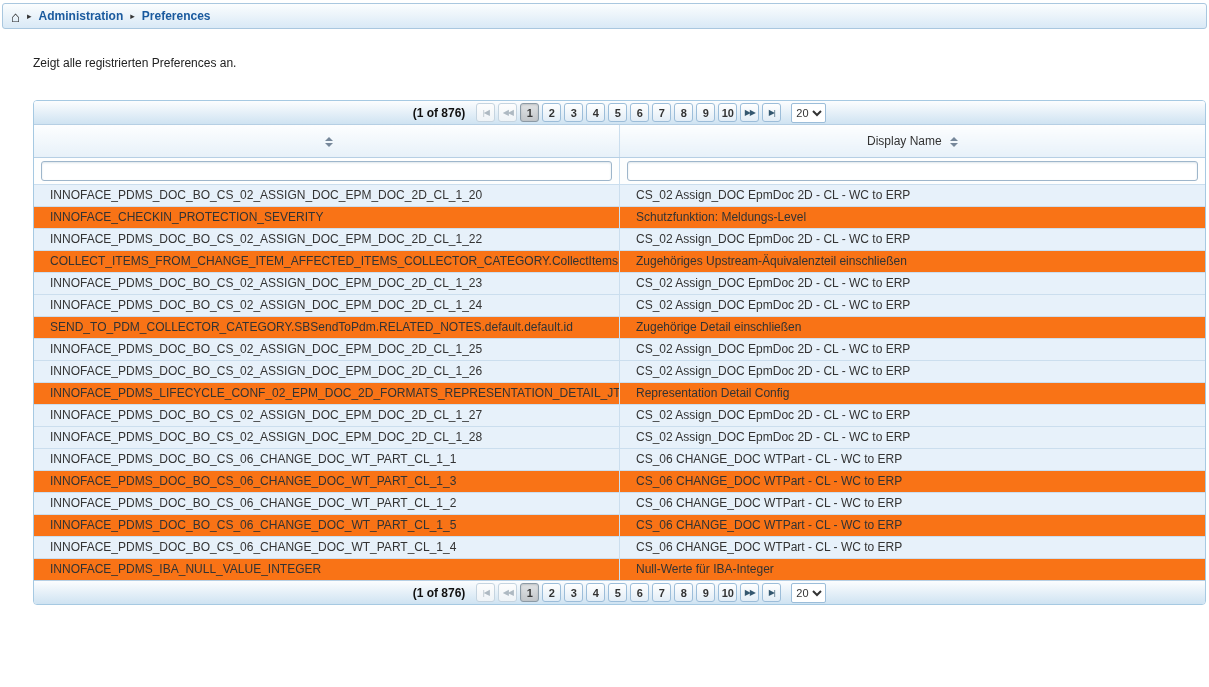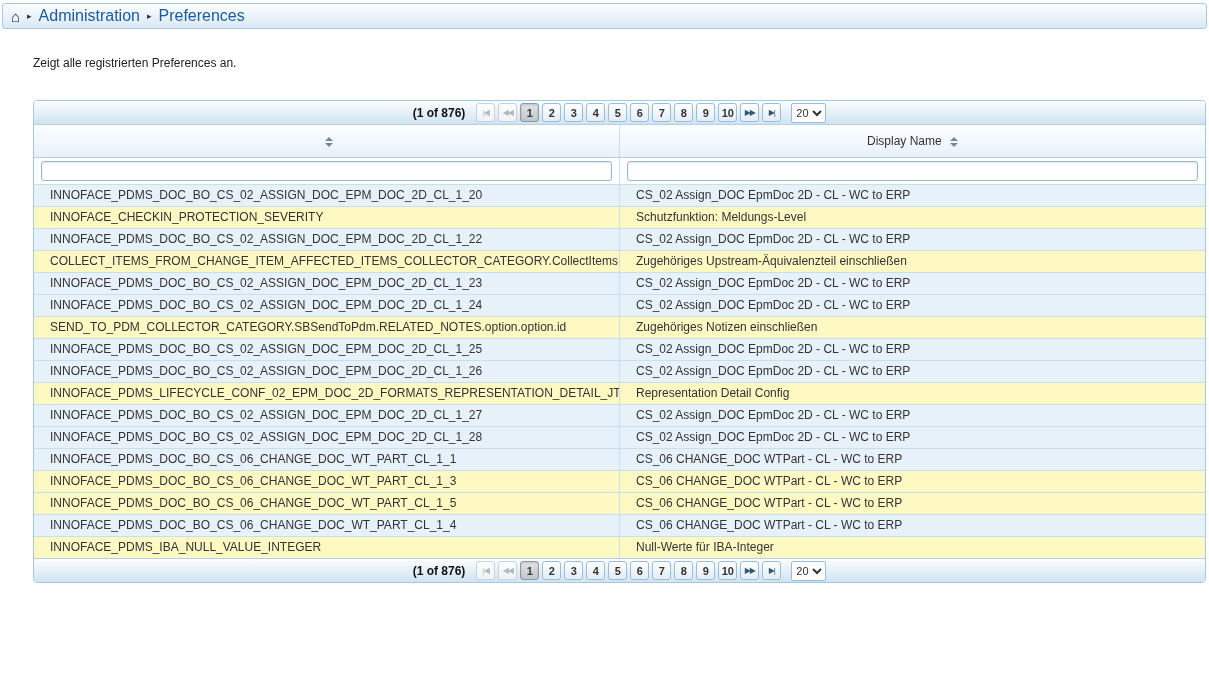--- a/index.html
+++ b/index.html
@@ -23,7 +23,7 @@
   }
   .home-ic { font-size:15px; color:#222; cursor:pointer; line-height:1; }
   .crumb-sep { color:#333; font-size:9px; line-height:1; }
-  .crumb { color:#1a5a9e; font-weight:normal; font-size:16px; text-decoration:none; cursor:pointer; }
+  .crumb { color:#1a5a9e; font-weight:bold; font-size:12px; text-decoration:none; cursor:pointer; }
 
   
   .desc { margin:27px 0 16px 33px; font-size:12px; color:#222; }

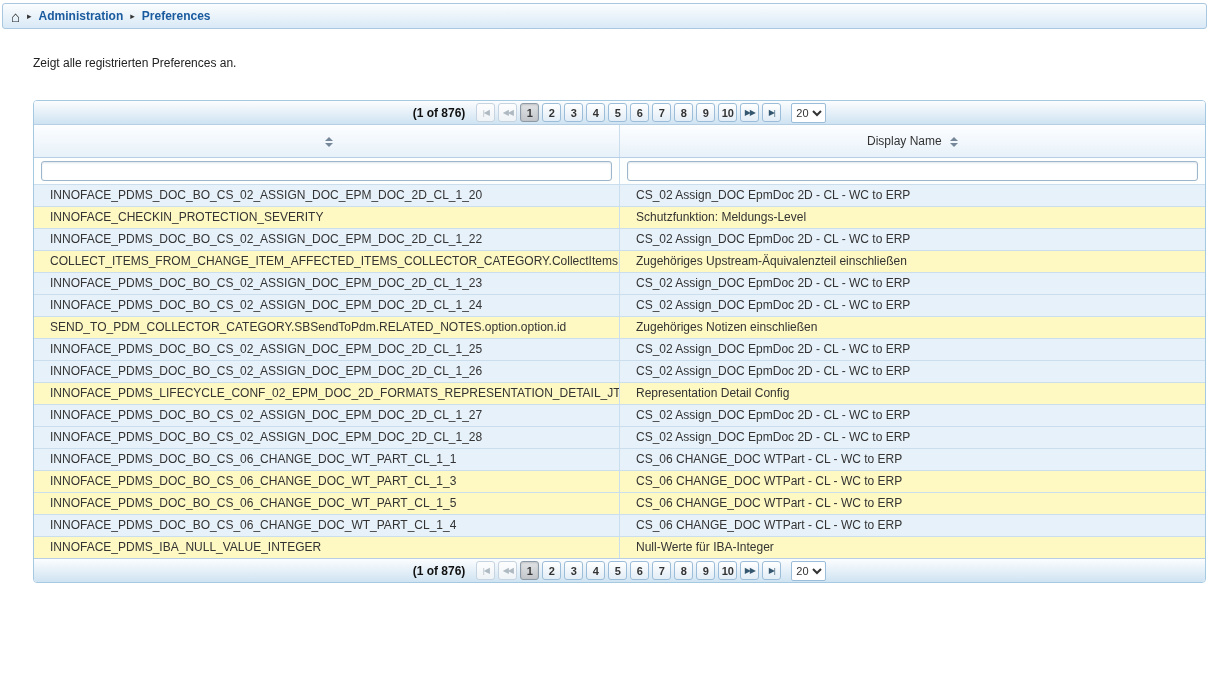--- a/index.html
+++ b/index.html
@@ -90,7 +90,7 @@
     white-space:nowrap; overflow:hidden;
   }
   tbody tr.shaded td { background:#e7f1fa; }
-  tbody tr.plain  td { background:#fef9c3; }
+  tbody tr.plain  td { background:#f97316; }
 
   
   .sort-ic { display:inline-flex; flex-direction:column; gap:2px; vertical-align:middle; margin-left:5px; }

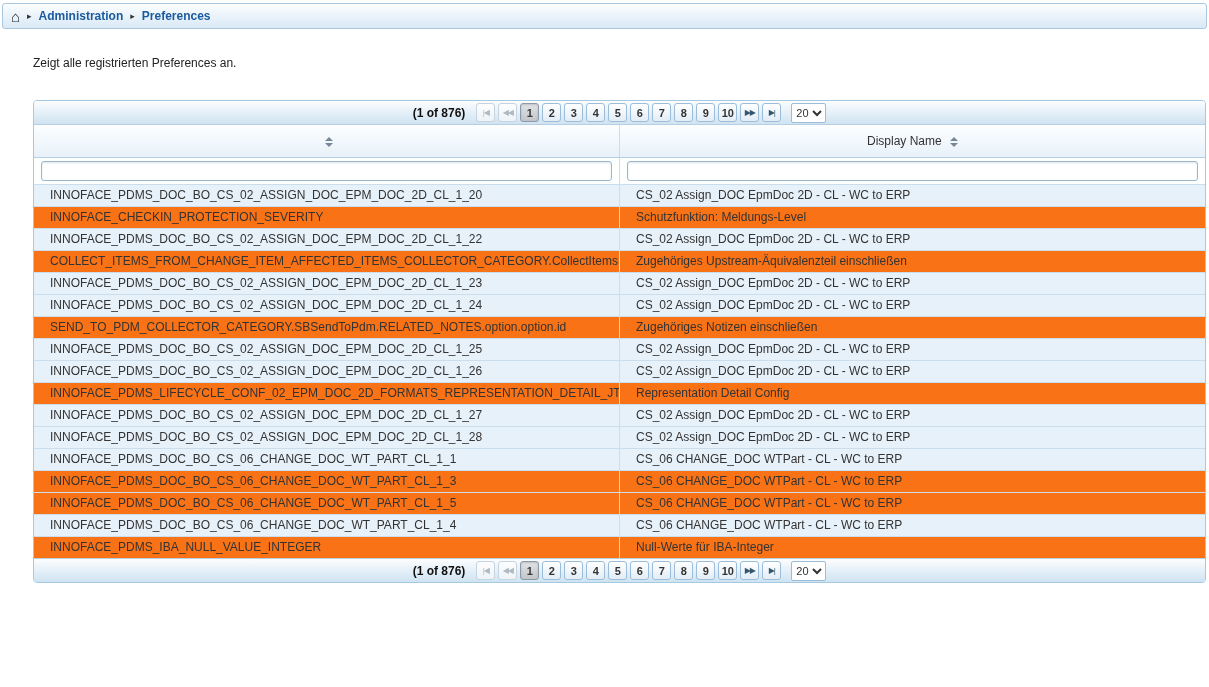--- a/index.html
+++ b/index.html
@@ -187,7 +187,7 @@
           <td class="col-display">CS_02 Assign_DOC EpmDoc 2D - CL - WC to ERP</td>
         </tr>
         <tr class="plain">
-          <td class="col-name">SEND_TO_PDM_COLLECTOR_CATEGORY.SBSendToPdm.RELATED_NOTES.option.option.id</td>
+          <td class="col-name">SEND_TO_PDM_COLLECTOR_CATEGORY.SBSendToPdm.RELATED_NOTES.default.default.id</td>
           <td class="col-display">Zugehöriges Notizen einschließen</td>
         </tr>
         <tr class="shaded">

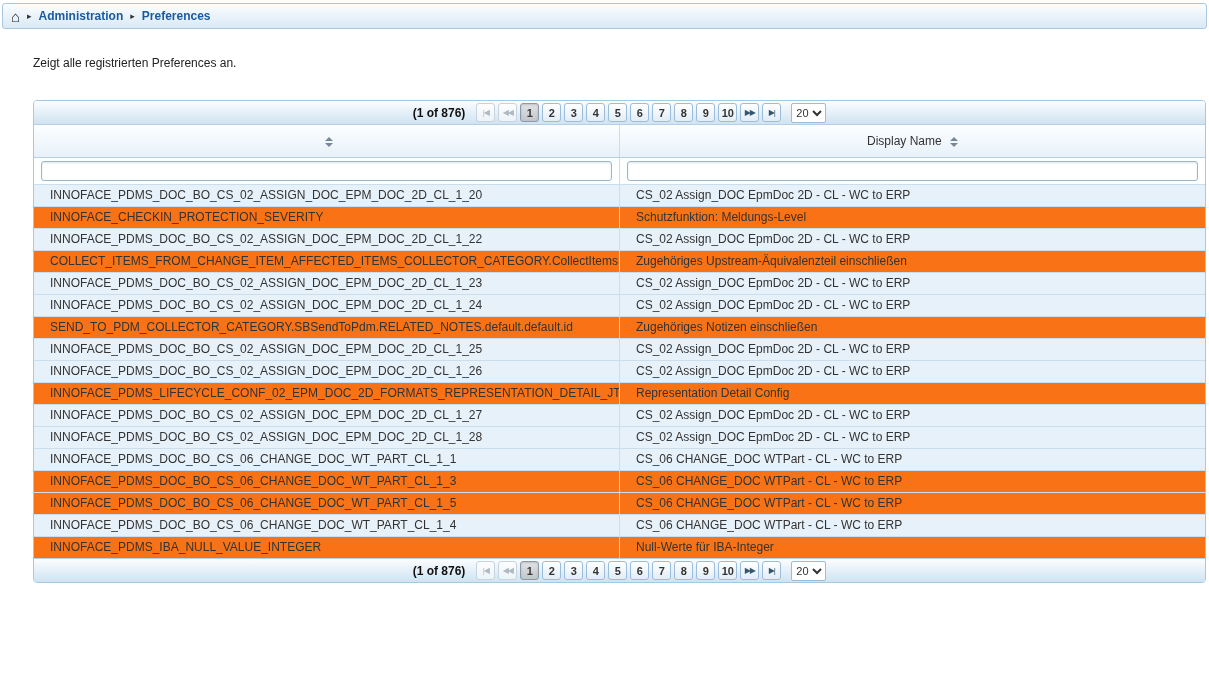--- a/index.html
+++ b/index.html
@@ -188,7 +188,7 @@
         </tr>
         <tr class="plain">
           <td class="col-name">SEND_TO_PDM_COLLECTOR_CATEGORY.SBSendToPdm.RELATED_NOTES.default.default.id</td>
-          <td class="col-display">Zugehöriges Notizen einschließen</td>
+          <td class="col-display">Zugehörige Detail einschließen</td>
         </tr>
         <tr class="shaded">
           <td class="col-name">INNOFACE_PDMS_DOC_BO_CS_02_ASSIGN_DOC_EPM_DOC_2D_CL_1_25</td>

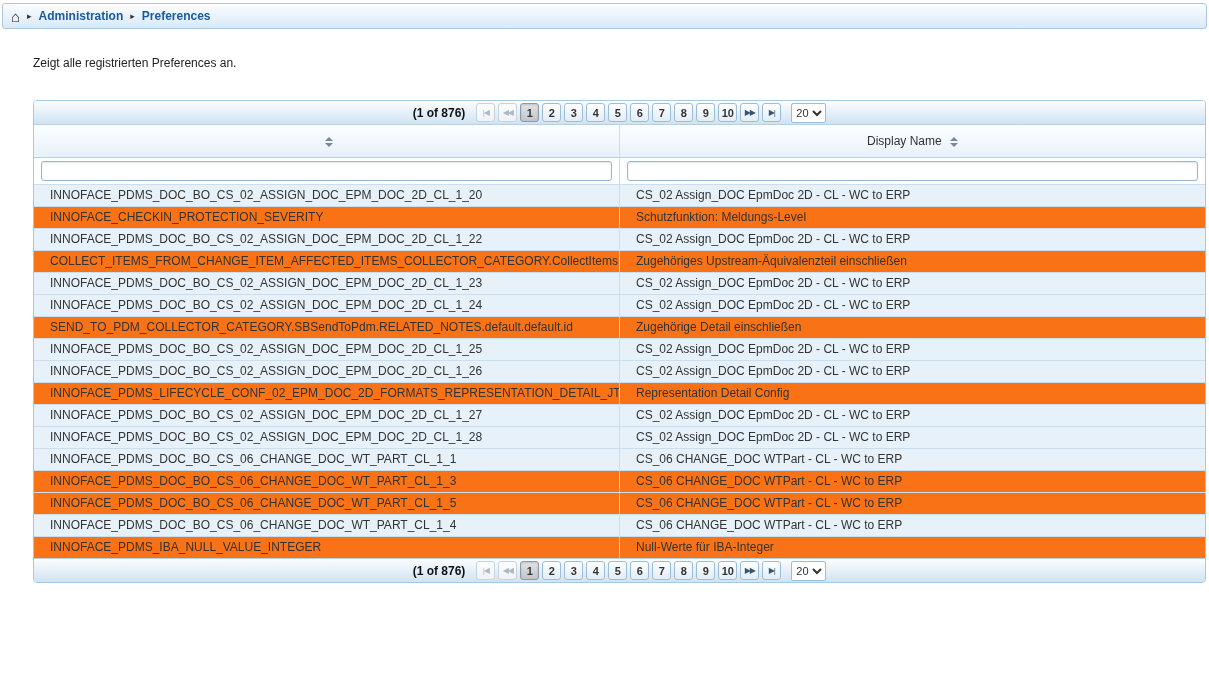--- a/index.html
+++ b/index.html
@@ -218,6 +218,10 @@
           <td class="col-name">INNOFACE_PDMS_DOC_BO_CS_06_CHANGE_DOC_WT_PART_CL_1_3</td>
           <td class="col-display">CS_06 CHANGE_DOC WTPart - CL - WC to ERP</td>
         </tr>
+        <tr class="shaded">
+          <td class="col-name">INNOFACE_PDMS_DOC_BO_CS_06_CHANGE_DOC_WT_PART_CL_1_2</td>
+          <td class="col-display">CS_06 CHANGE_DOC WTPart - CL - WC to ERP</td>
+        </tr>
         <tr class="plain">
           <td class="col-name">INNOFACE_PDMS_DOC_BO_CS_06_CHANGE_DOC_WT_PART_CL_1_5</td>
           <td class="col-display">CS_06 CHANGE_DOC WTPart - CL - WC to ERP</td>

